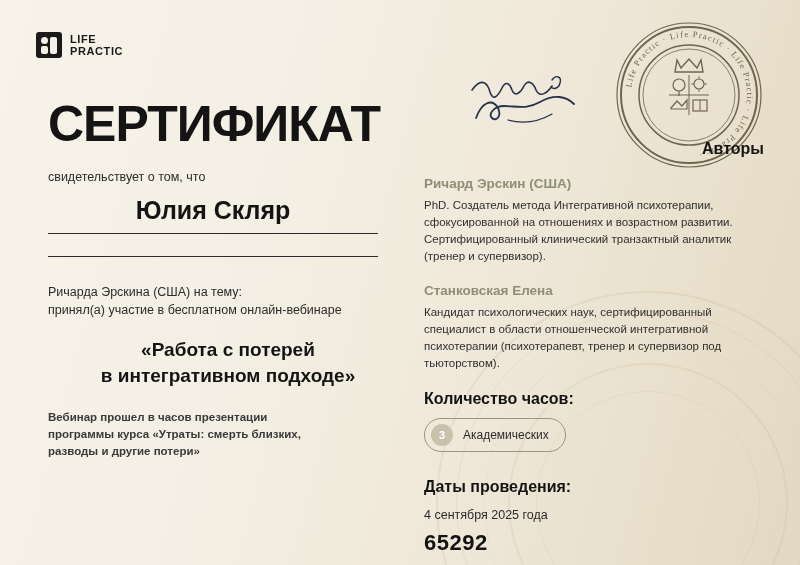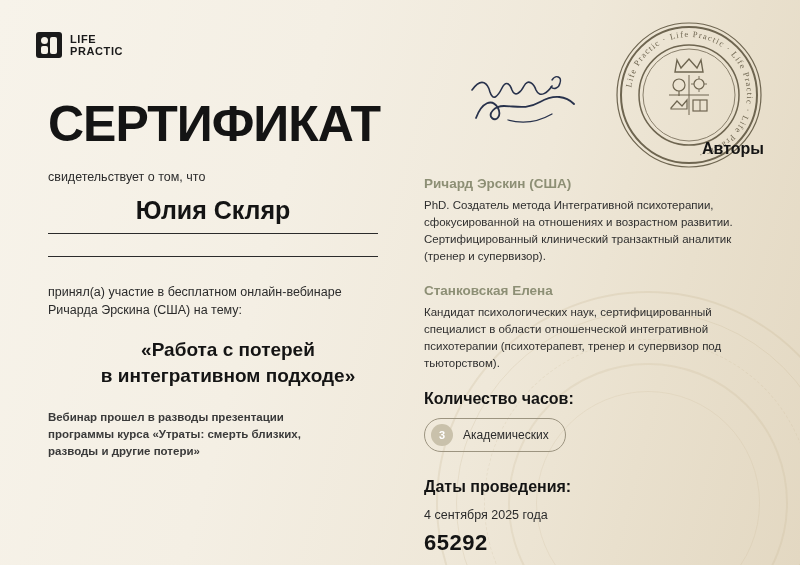--- a/index.html
+++ b/index.html
@@ -325,8 +325,8 @@
     <div class="recipient-line2"></div>
 
     <div class="participation">
+      <div>Ричарда Эрскина (США) на тему:</div>
       <div>принял(а) участие в бесплатном онлайн-вебинаре</div>
-      <div>Ричарда Эрскина (США) на тему:</div>
     </div>
 
     <div class="topic">

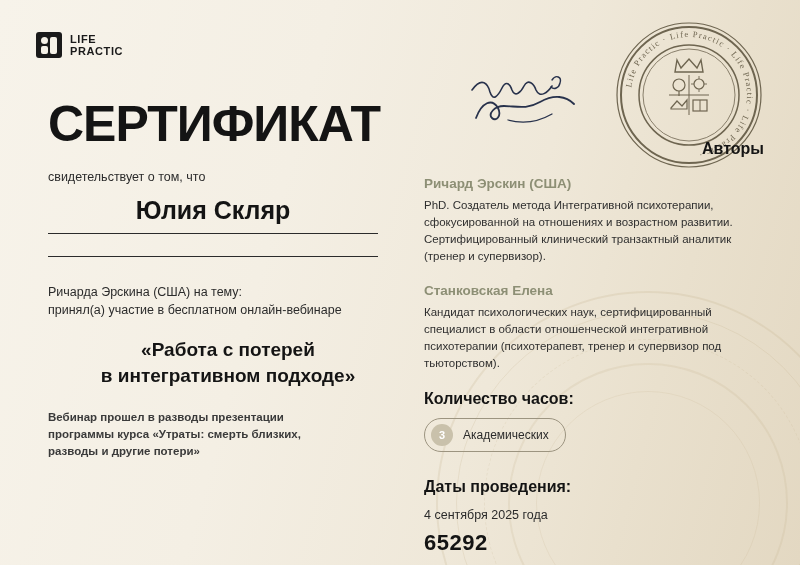--- a/index.html
+++ b/index.html
@@ -335,7 +335,7 @@
     </div>
 
     <div class="program-note">
-      <div>Вебинар прошел в разводы презентации</div>
+      <div>Вебинар прошел в часов презентации</div>
       <div>программы курса «Утраты: смерть близких,</div>
       <div>разводы и другие потери»</div>
     </div>

